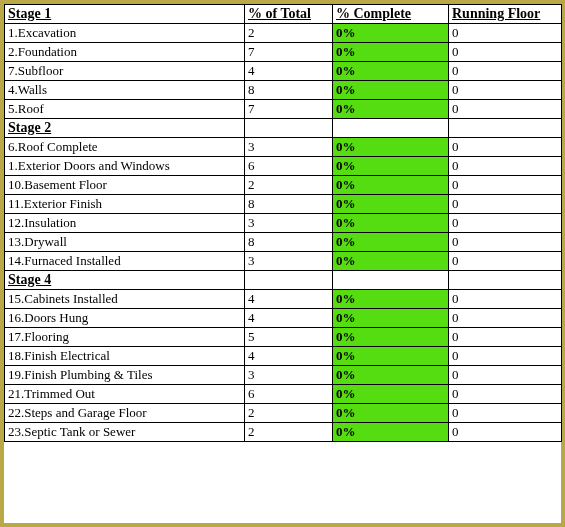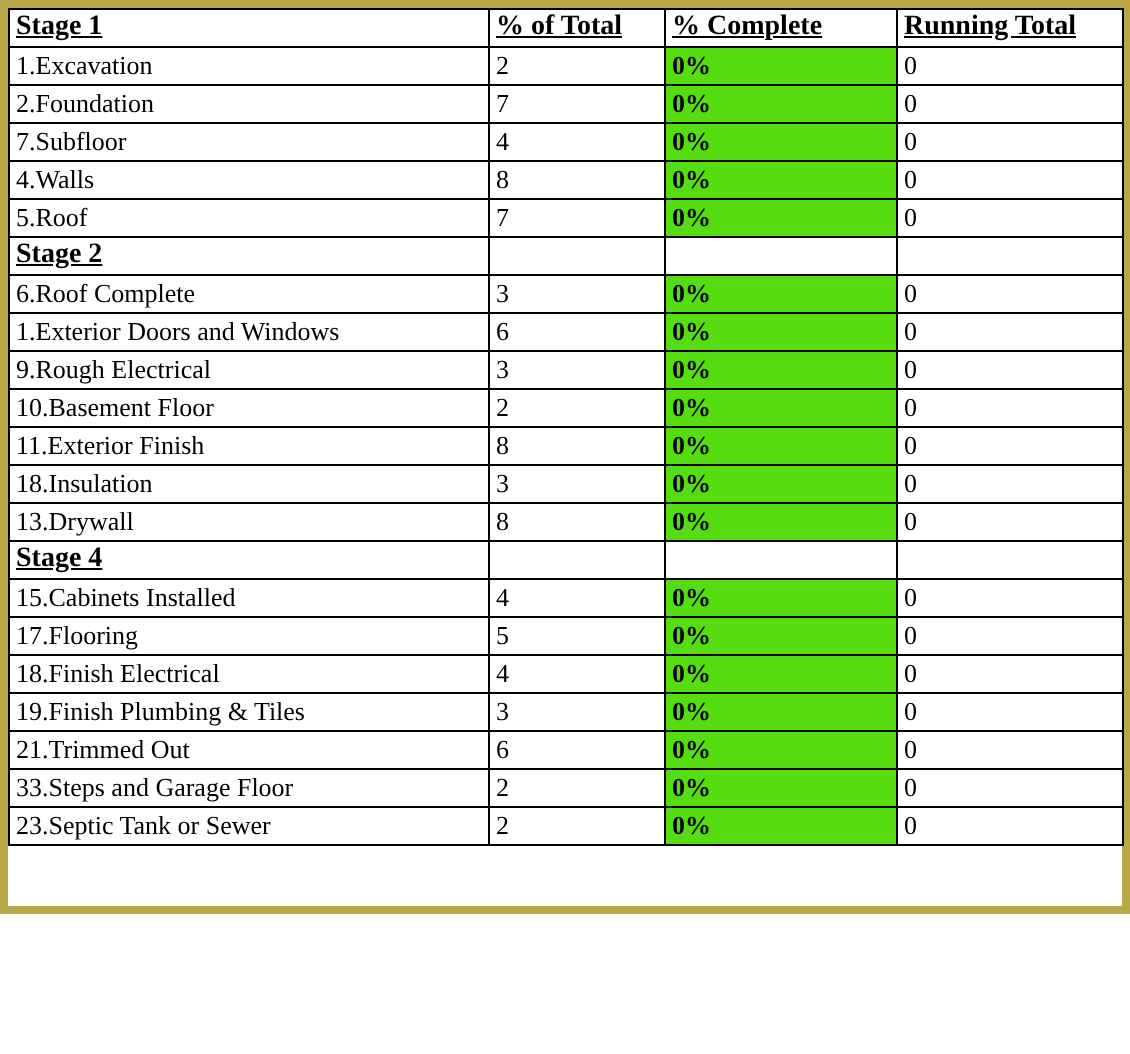--- a/index.html
+++ b/index.html
@@ -11,7 +11,7 @@
   }
   .frame {
     width: 565px;
-    height: 457px;
+    height: 527px;
     box-sizing: border-box;
     border: 4px solid #b8a848;
     background: #fff;

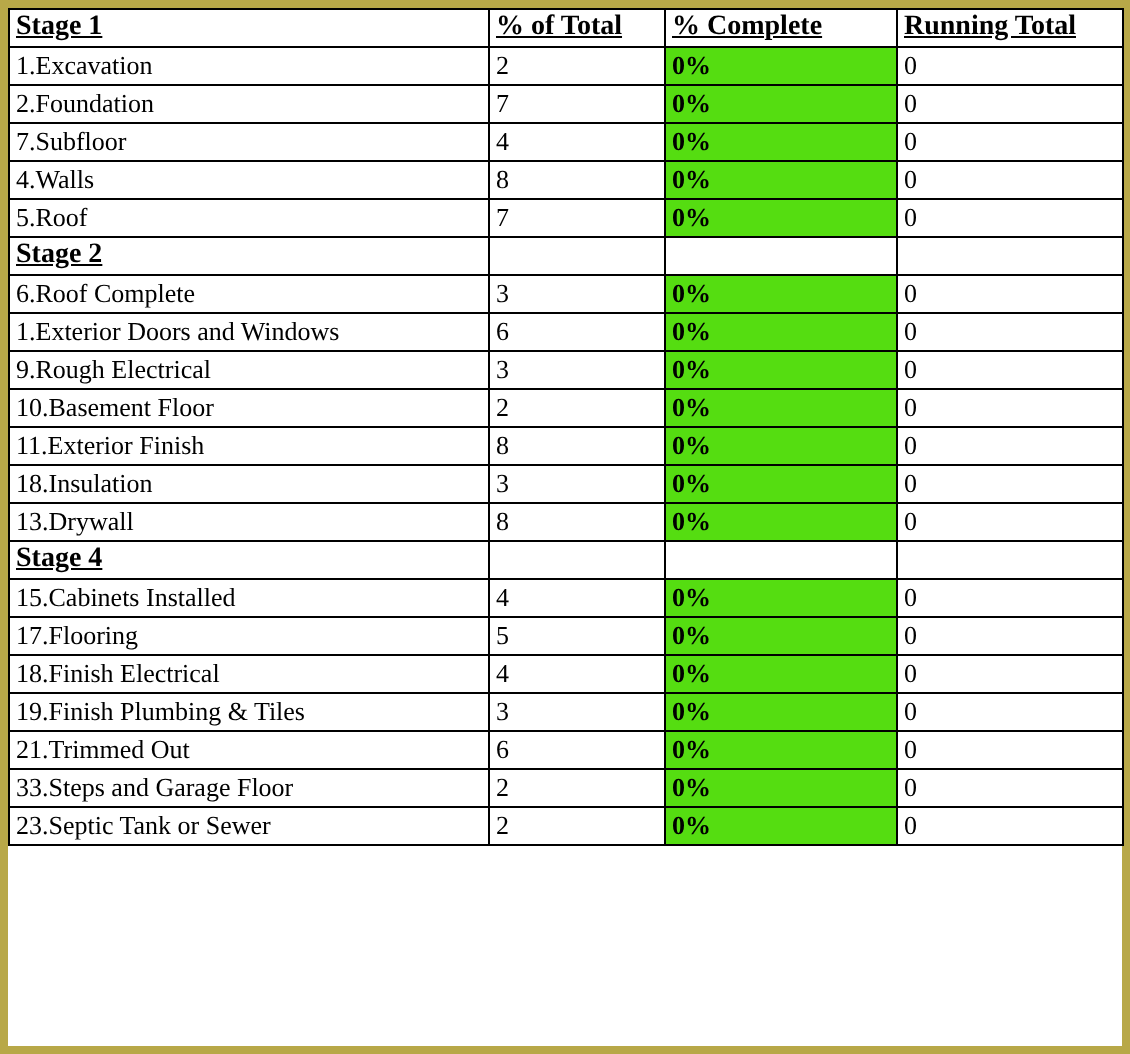--- a/index.html
+++ b/index.html
@@ -67,7 +67,7 @@
           <th>Stage 1</th>
           <th>% of Total</th>
           <th>% Complete</th>
-          <th>Running Total</th>
+          <th>Running Floor</th>
         </tr>
         <tr>
           <td>1.Excavation</td>

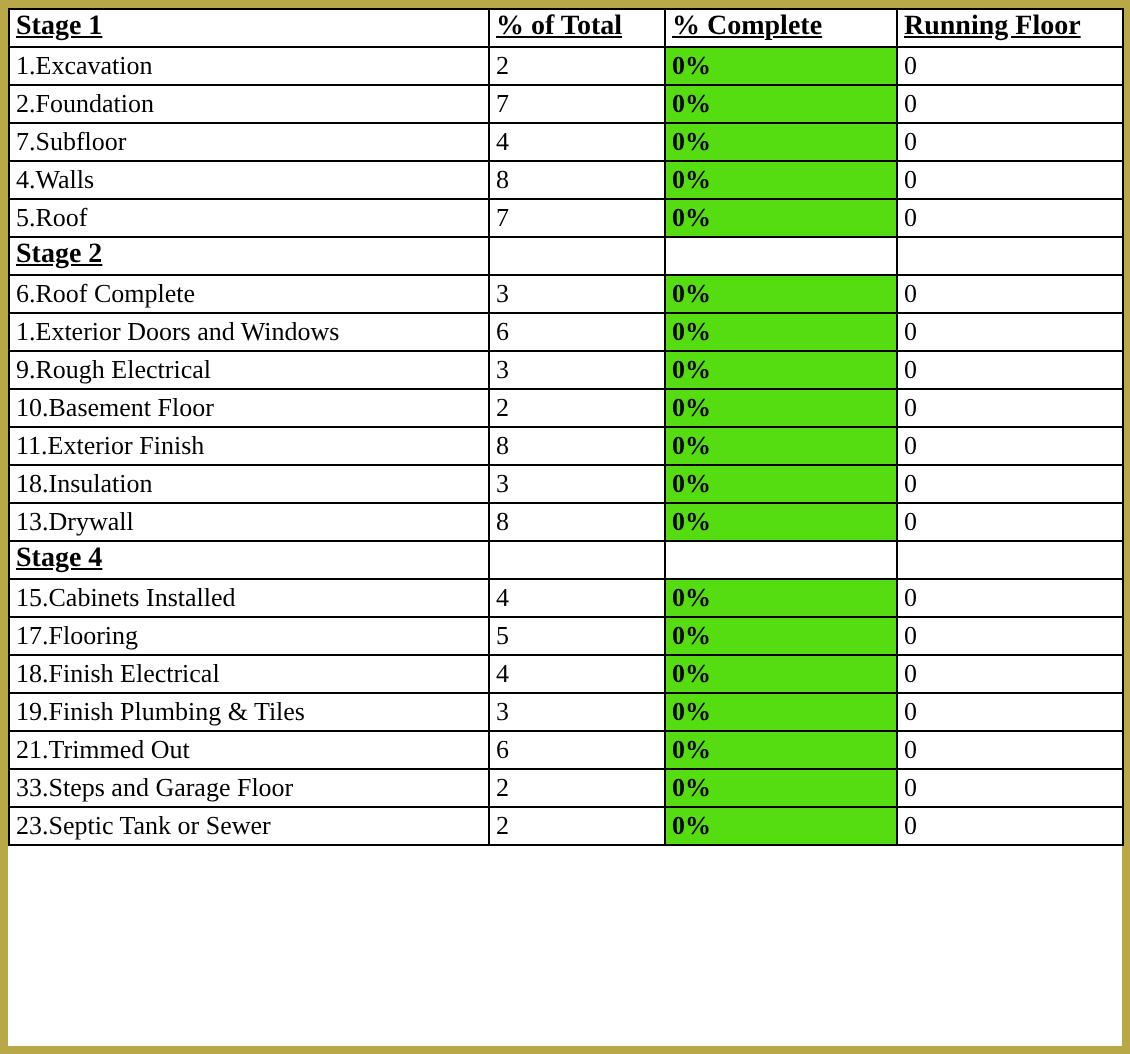--- a/index.html
+++ b/index.html
@@ -118,12 +118,6 @@
           <td>0</td>
         </tr>
         <tr>
-          <td>9.Rough Electrical</td>
-          <td>3</td>
-          <td class="pct-complete-cell">0%</td>
-          <td>0</td>
-        </tr>
-        <tr>
           <td>10.Basement Floor</td>
           <td>2</td>
           <td class="pct-complete-cell">0%</td>

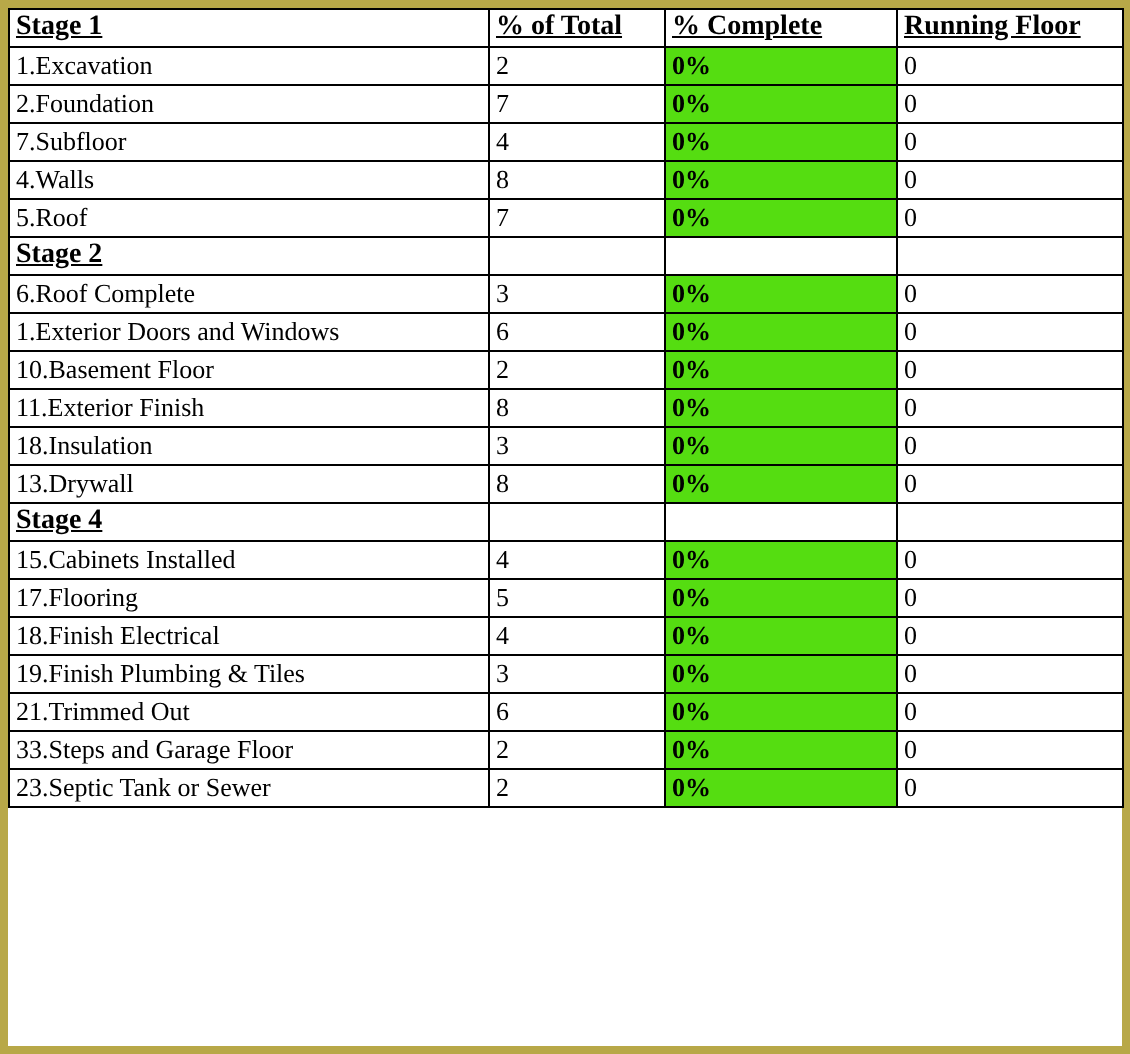--- a/index.html
+++ b/index.html
@@ -130,7 +130,7 @@
           <td>0</td>
         </tr>
         <tr>
-          <td>18.Insulation</td>
+          <td>12.Insulation</td>
           <td>3</td>
           <td class="pct-complete-cell">0%</td>
           <td>0</td>

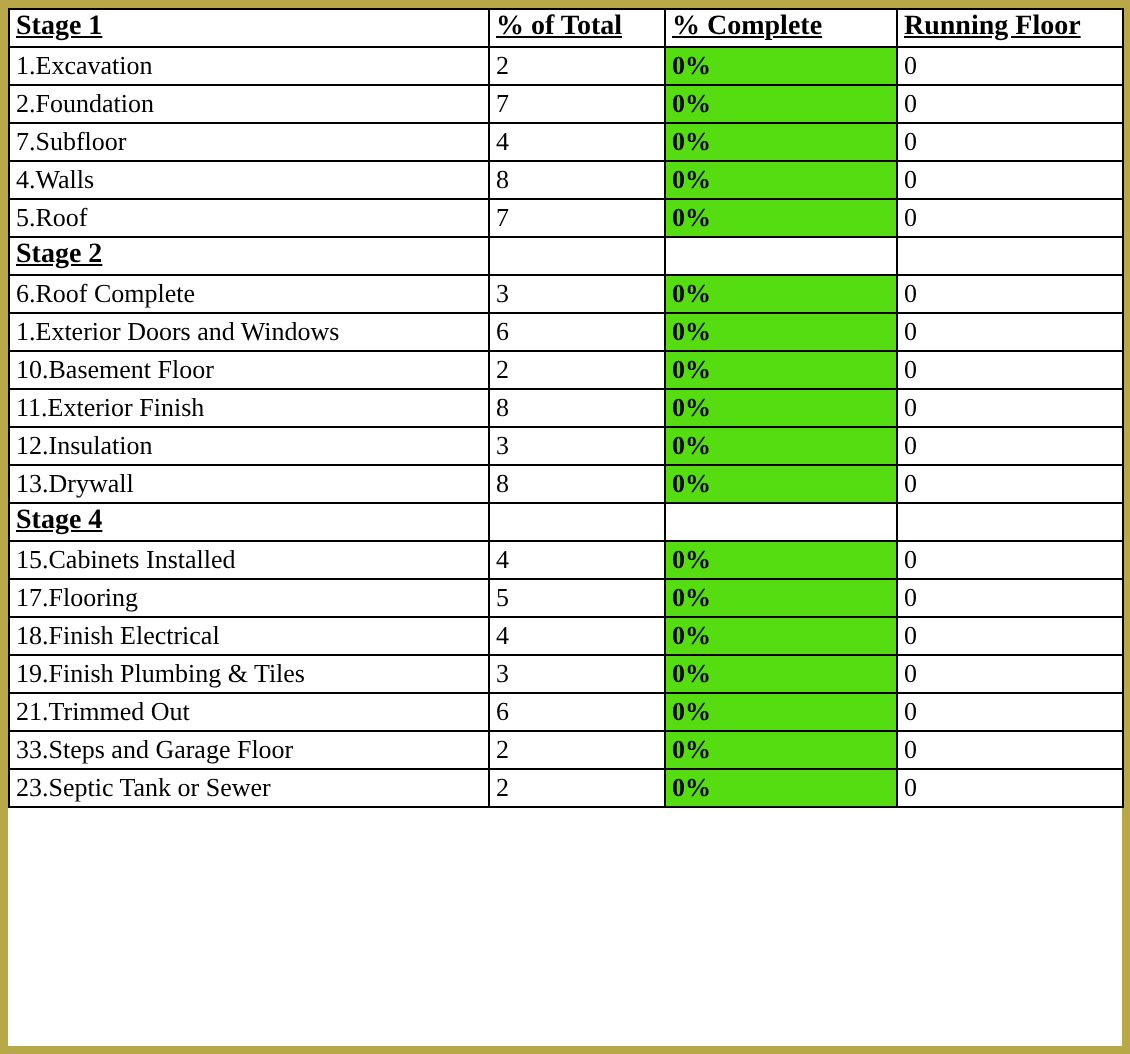--- a/index.html
+++ b/index.html
@@ -142,6 +142,12 @@
           <td>0</td>
         </tr>
         <tr>
+          <td>14.Furnaced Installed</td>
+          <td>3</td>
+          <td class="pct-complete-cell">0%</td>
+          <td>0</td>
+        </tr>
+        <tr>
           <td class="section-header">Stage 4</td>
           <td></td>
           <td></td>

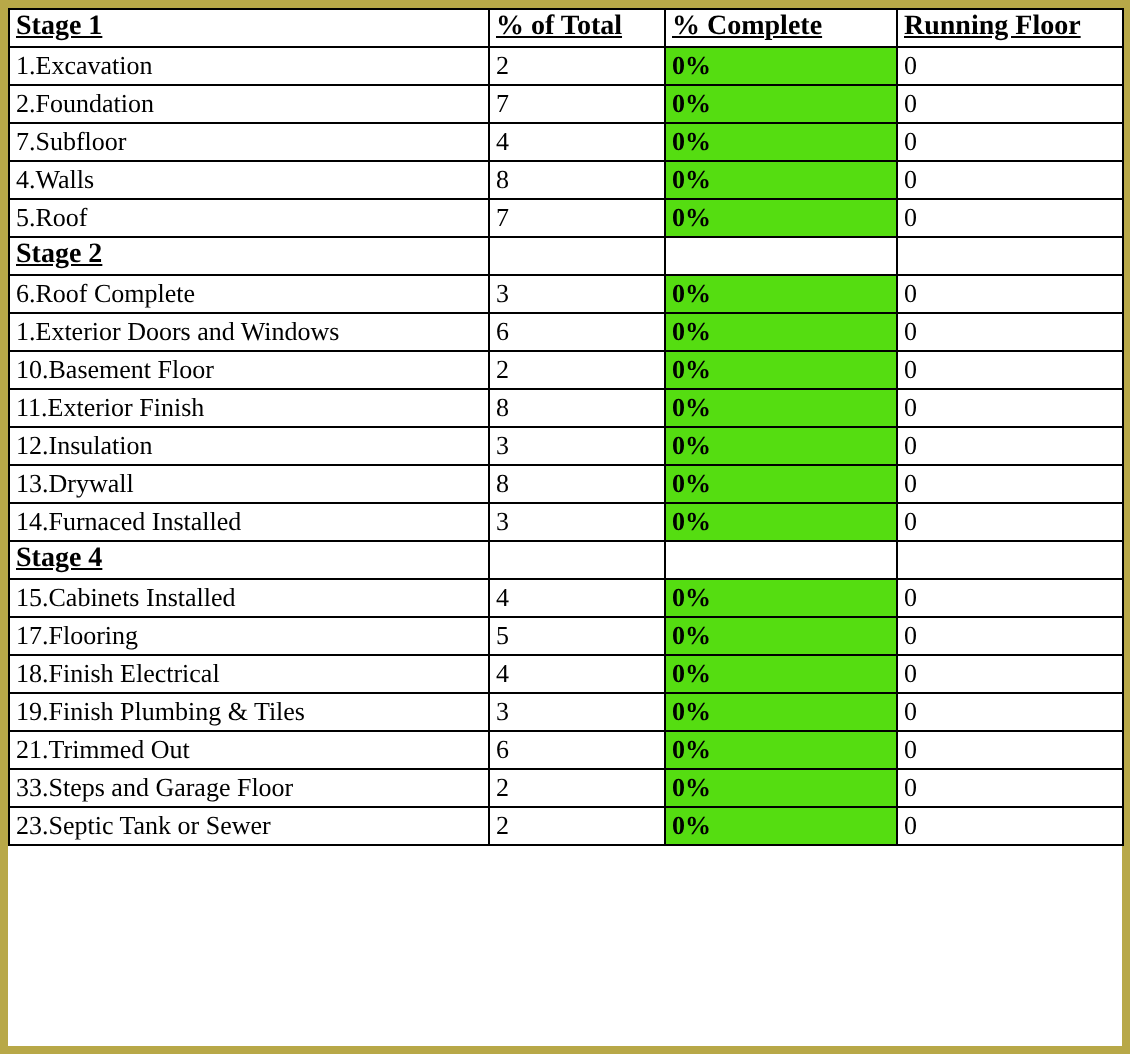--- a/index.html
+++ b/index.html
@@ -160,6 +160,12 @@
           <td>0</td>
         </tr>
         <tr>
+          <td>16.Doors Hung</td>
+          <td>4</td>
+          <td class="pct-complete-cell">0%</td>
+          <td>0</td>
+        </tr>
+        <tr>
           <td>17.Flooring</td>
           <td>5</td>
           <td class="pct-complete-cell">0%</td>

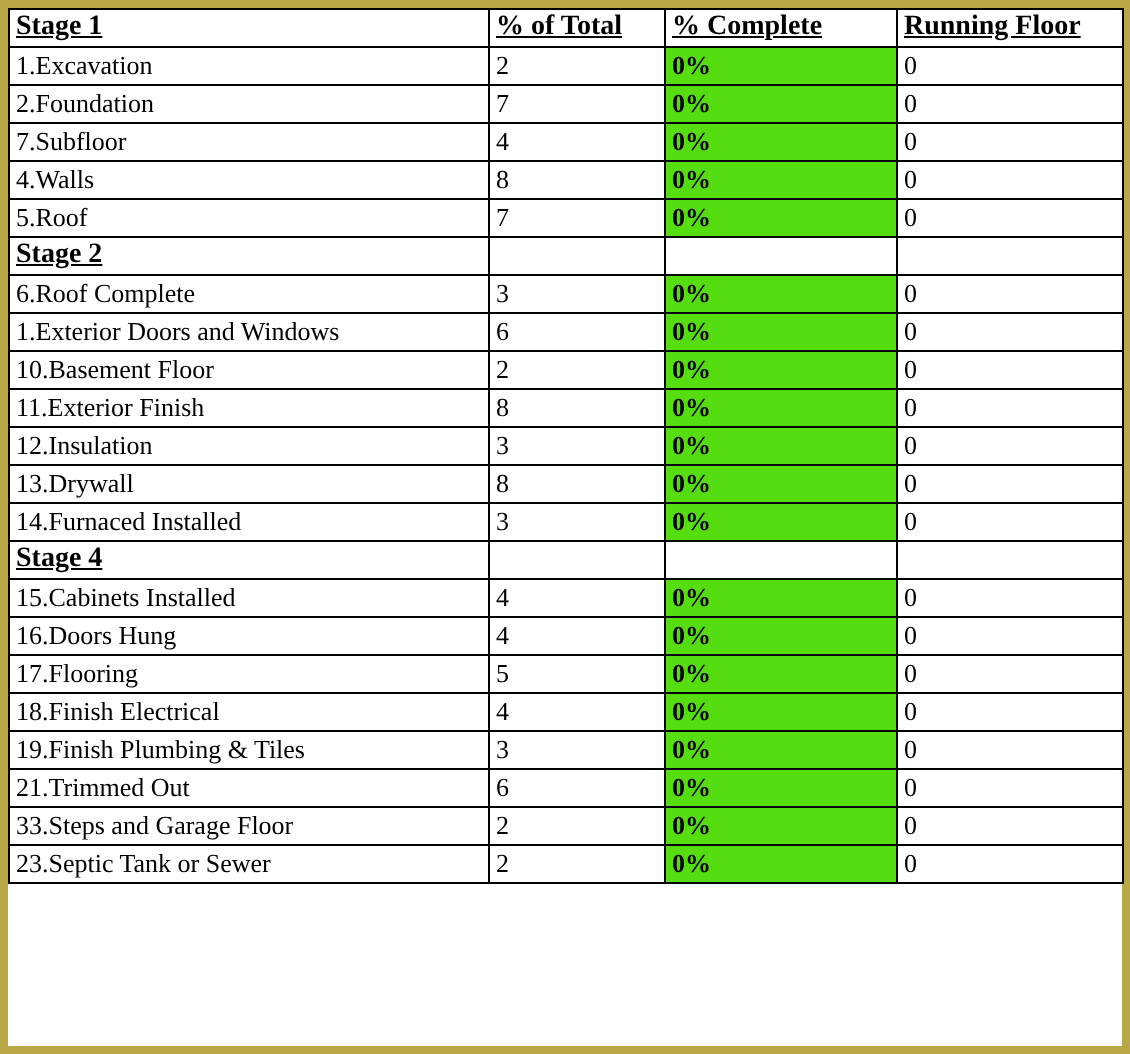--- a/index.html
+++ b/index.html
@@ -190,7 +190,7 @@
           <td>0</td>
         </tr>
         <tr>
-          <td>33.Steps and Garage Floor</td>
+          <td>22.Steps and Garage Floor</td>
           <td>2</td>
           <td class="pct-complete-cell">0%</td>
           <td>0</td>

